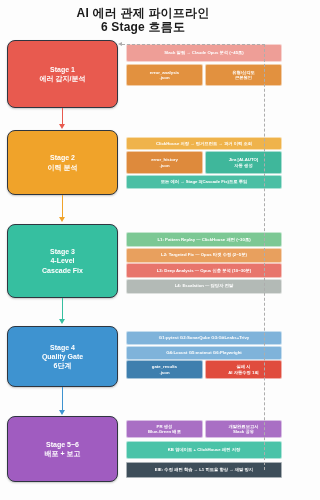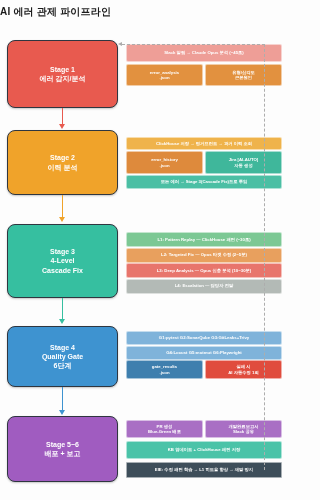--- a/index.html
+++ b/index.html
@@ -12,8 +12,8 @@
   #canvas{position:relative;width:286px;height:500px;}
 
   .title{
-    position:absolute;left:0;width:286px;text-align:left;
-    font-weight:bold;color:#1b1b1b;font-size:10px;letter-spacing:.2px;
+    position:absolute;left:0;width:286px;text-align:center;
+    font-weight:bold;color:#1b1b1b;font-size:12px;letter-spacing:.2px;
   }
   #t1{top:5px;}
   #t2{top:19px;}

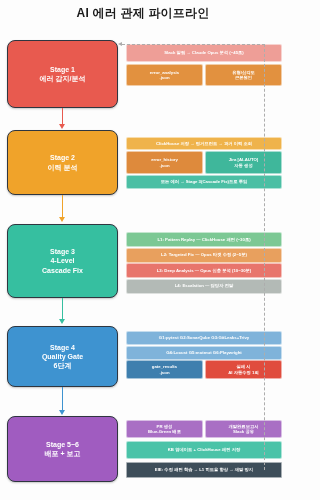--- a/index.html
+++ b/index.html
@@ -59,6 +59,7 @@
 <div id="canvas">
 
   <div class="title" id="t1">AI 에러 관제 파이프라인</div>
+  <div class="title" id="t2">6 Stage 흐름도</div>
 
   <div class="stage-box" style="top:40px;height:68px;background:#E85A4F;">
     <div>

